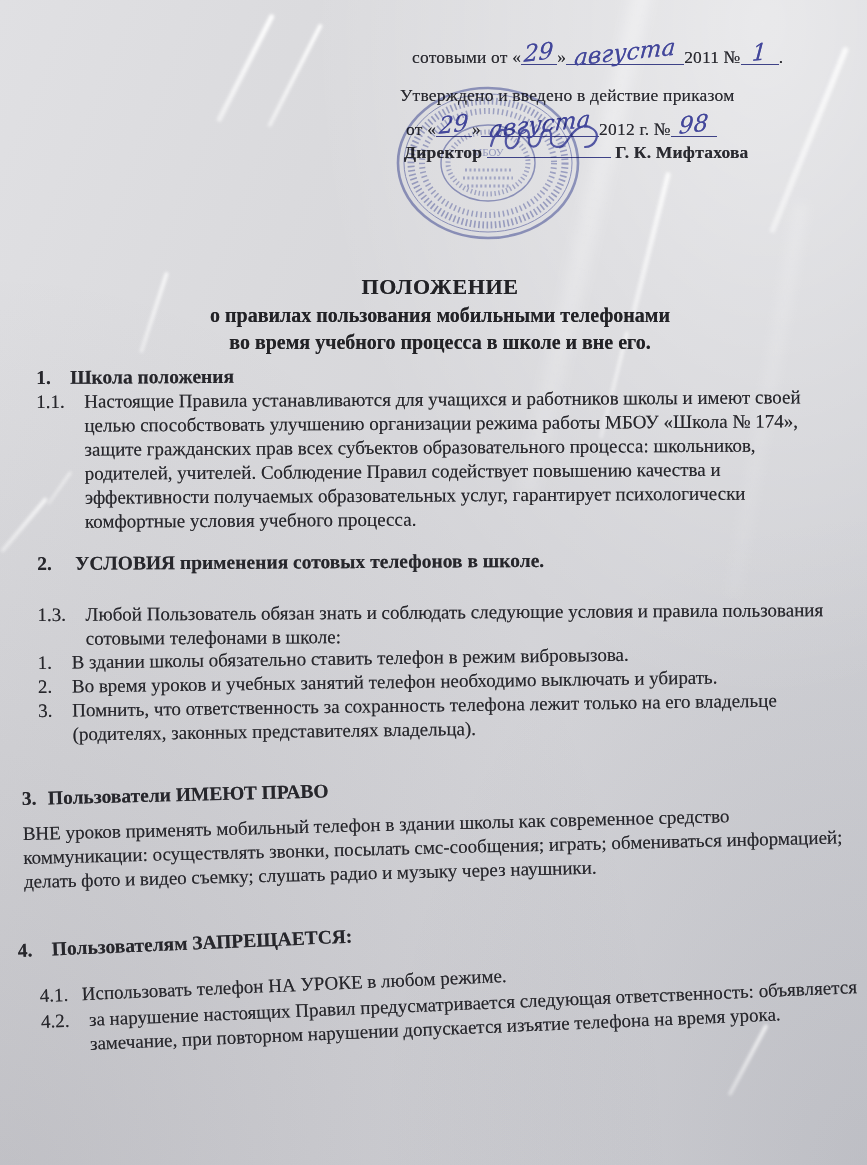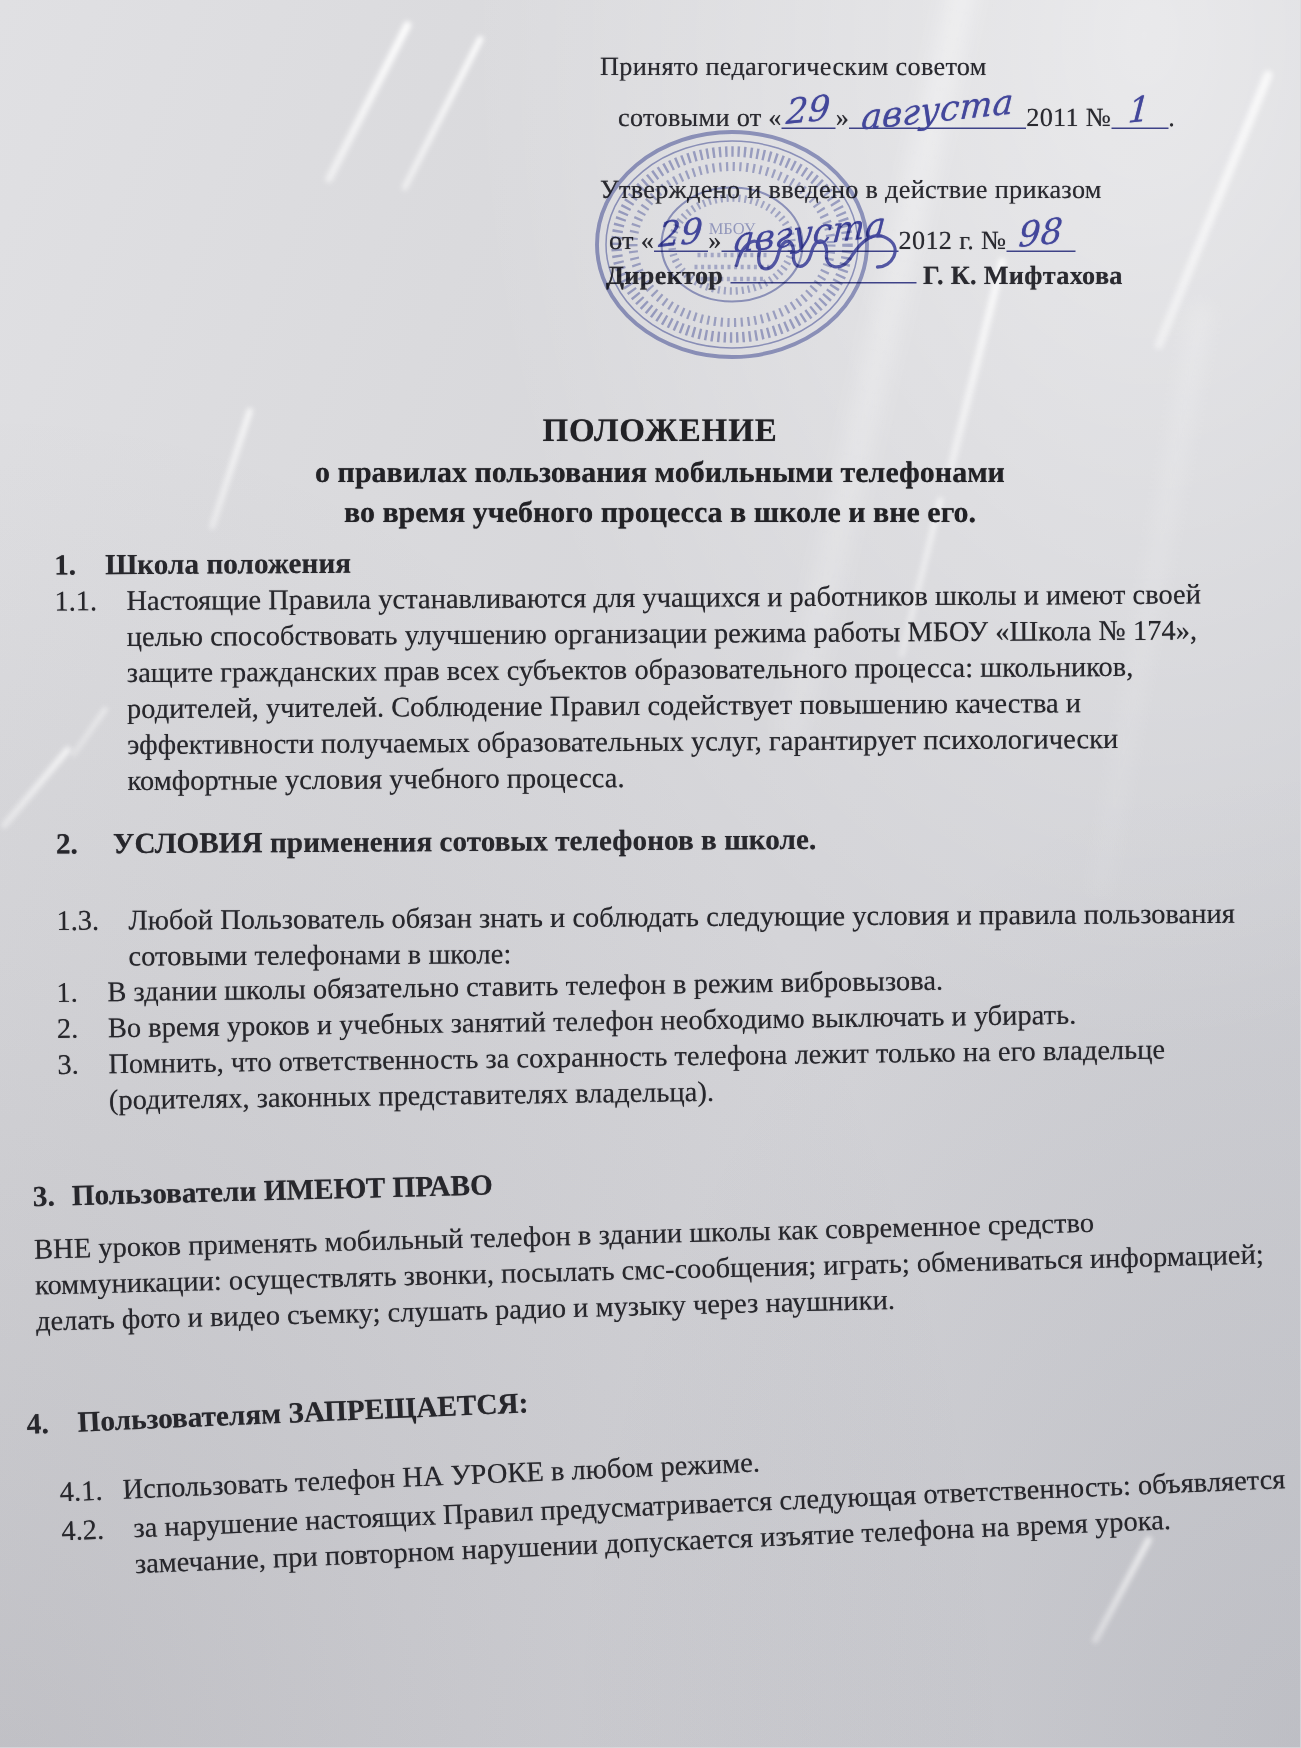--- a/index.html
+++ b/index.html
@@ -114,7 +114,6 @@
 <div class="crease" style="left:760px; top:200px; width:14px; height:400px; transform:rotate(10deg); opacity:0.5;"></div>
 
 <div class="approval">
-  <div class="appr-line">Принято педагогическим советом</div>
 
   <div class="appr-line l2">
     <span>сотовыми от «</span><span class="blank w-day"><span class="hand">29</span></span><span>»</span><span class="blank w-month"><span class="hand">августа</span></span><span>2011 №</span><span class="blank w-num1"><span class="hand">1</span></span><span>.</span>

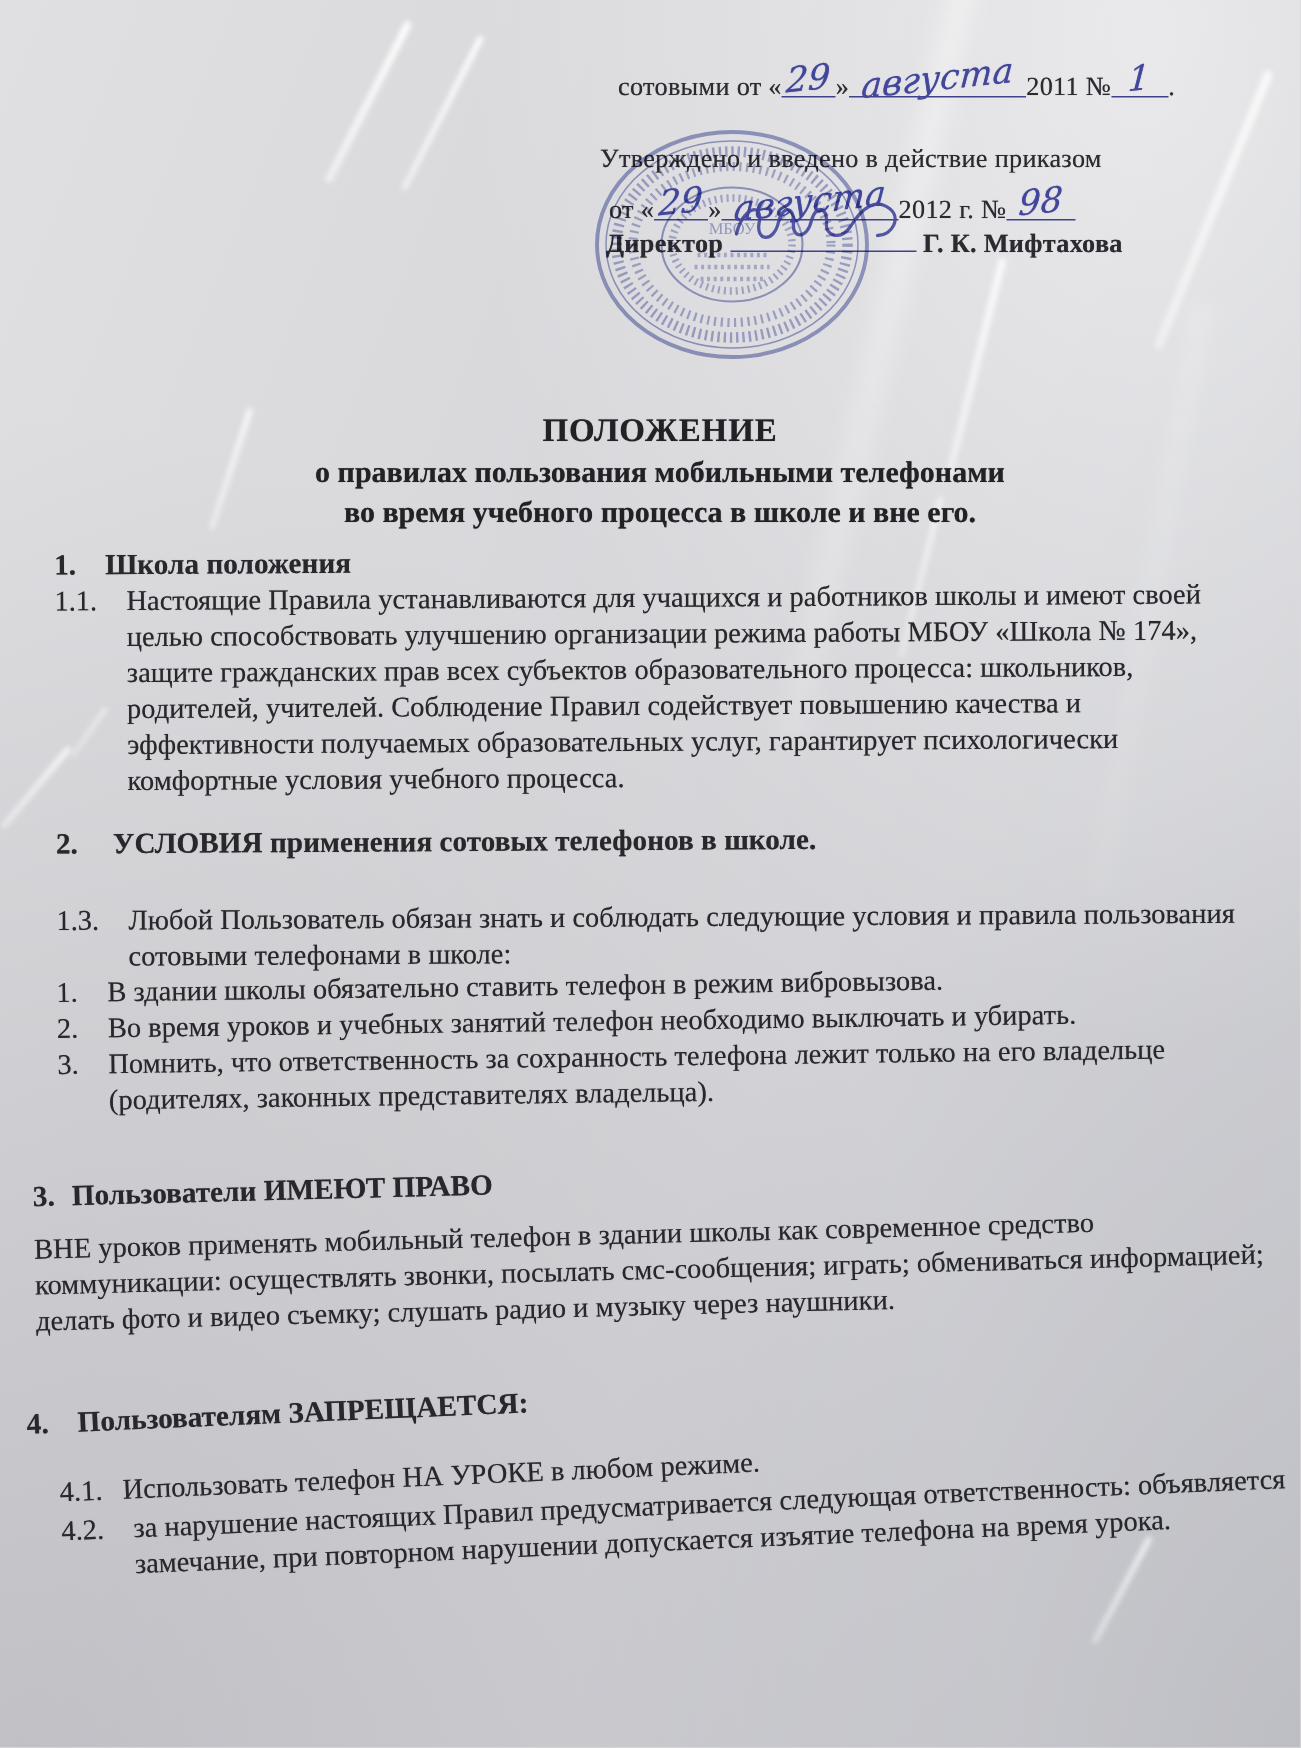--- a/index.html
+++ b/index.html
@@ -34,7 +34,7 @@
   }
   .appr-line { white-space:nowrap; }
   .l2 { margin-top:13px; padding-left:12px; }
-  .l3 { margin-top:27px; padding-left:0px; }
+  .l3 { margin-top:17px; padding-left:0px; }
   .l4 { margin-top:13px; padding-left:6px; }
   .l5 { padding-left:4px;font-weight:bold; }
   .blank {

